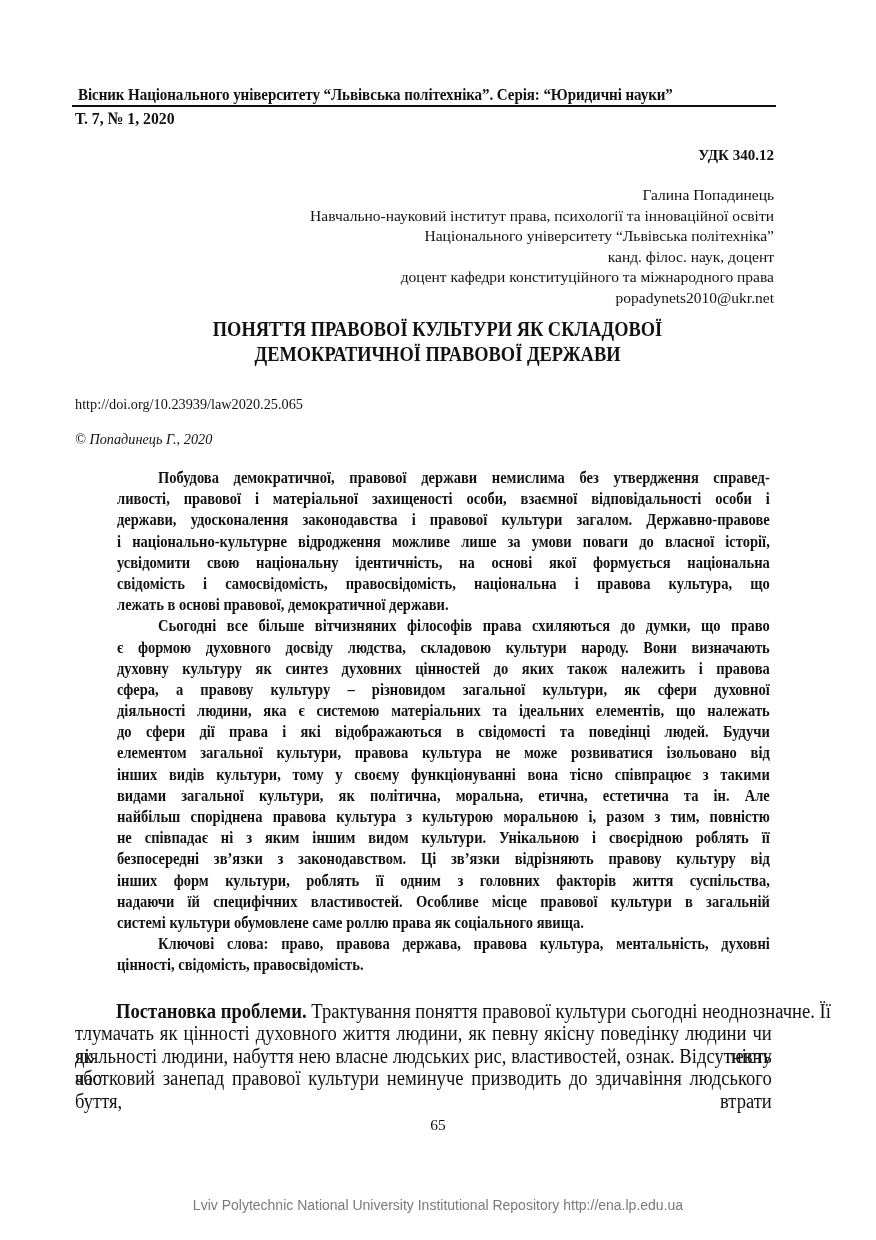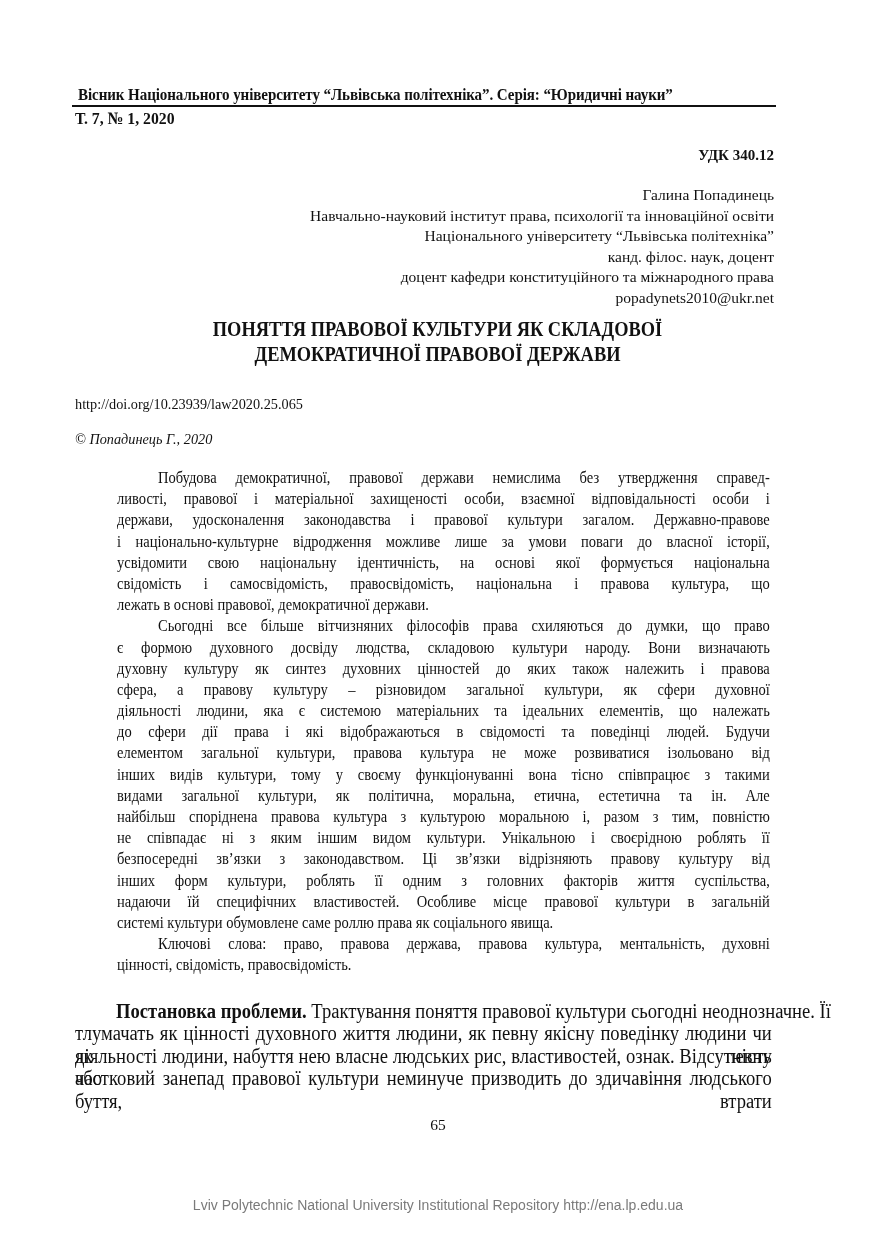--- a/index.html
+++ b/index.html
@@ -20,7 +20,7 @@
   .copy { left: 75px; top: 430px; font-size: 15.5px; font-style: italic; transform: scaleX(0.92); transform-origin: left top; white-space: nowrap; }
   .abstract { left: 117px; top: 467px; width: 653px; }
   .line { display: block; height: 21.2px; line-height: 21.2px; white-space: nowrap; overflow: visible; }
-  .abstract .line { font-weight: normal; font-size: 16.5px; }
+  .abstract .line { font-weight: bold; font-size: 16.5px; }
   .jline { text-align: justify; text-align-last: justify; }
   .indent { padding-left: 41px; }
   .lastline { text-align: left; text-align-last: left; }

